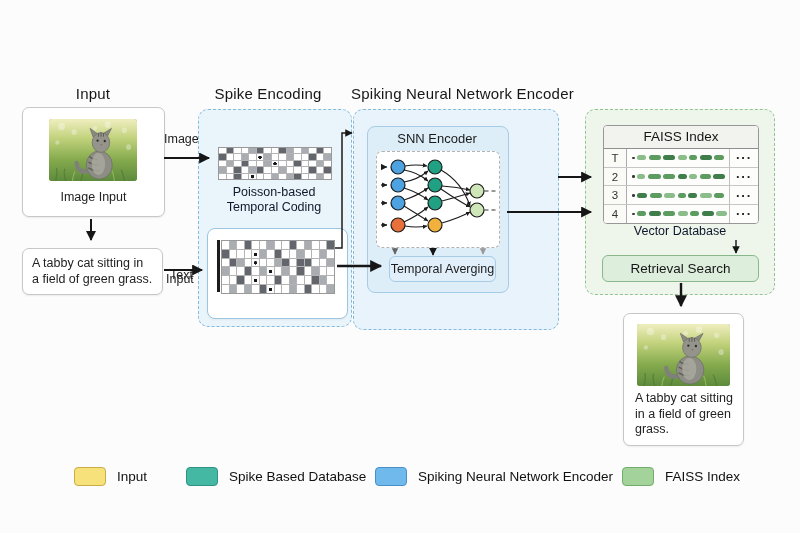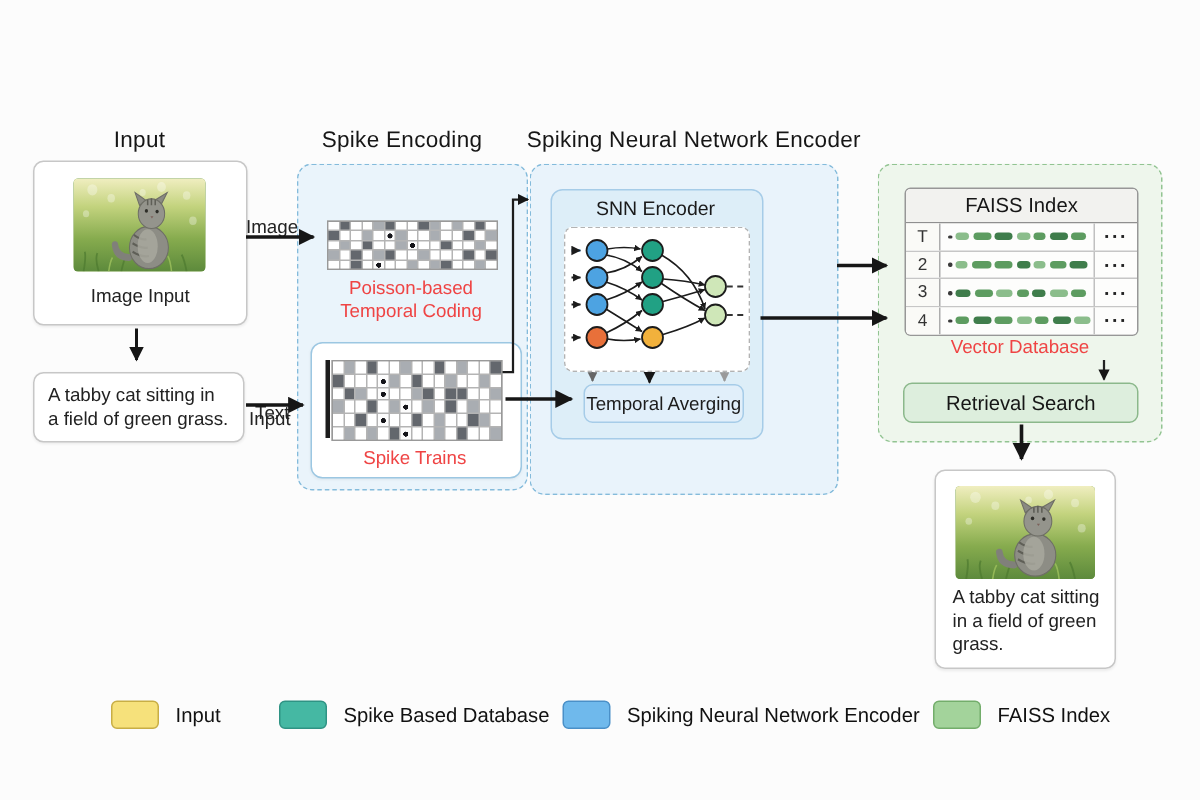--- a/index.html
+++ b/index.html
@@ -149,7 +149,7 @@
   </div>
   <div class="card text-input-box">A tabby cat sitting in a field of green grass.</div>
 
-  <div class="flow-lbl" style="left:164px;top:144px;">Image</div>
+  <div class="flow-lbl" style="left:164px;top:132px;">Image</div>
   <div class="flow-lbl" style="left:170px;top:268px;">Text</div>
   <div class="flow-lbl" style="left:166px;top:272px;">Input</div>
 

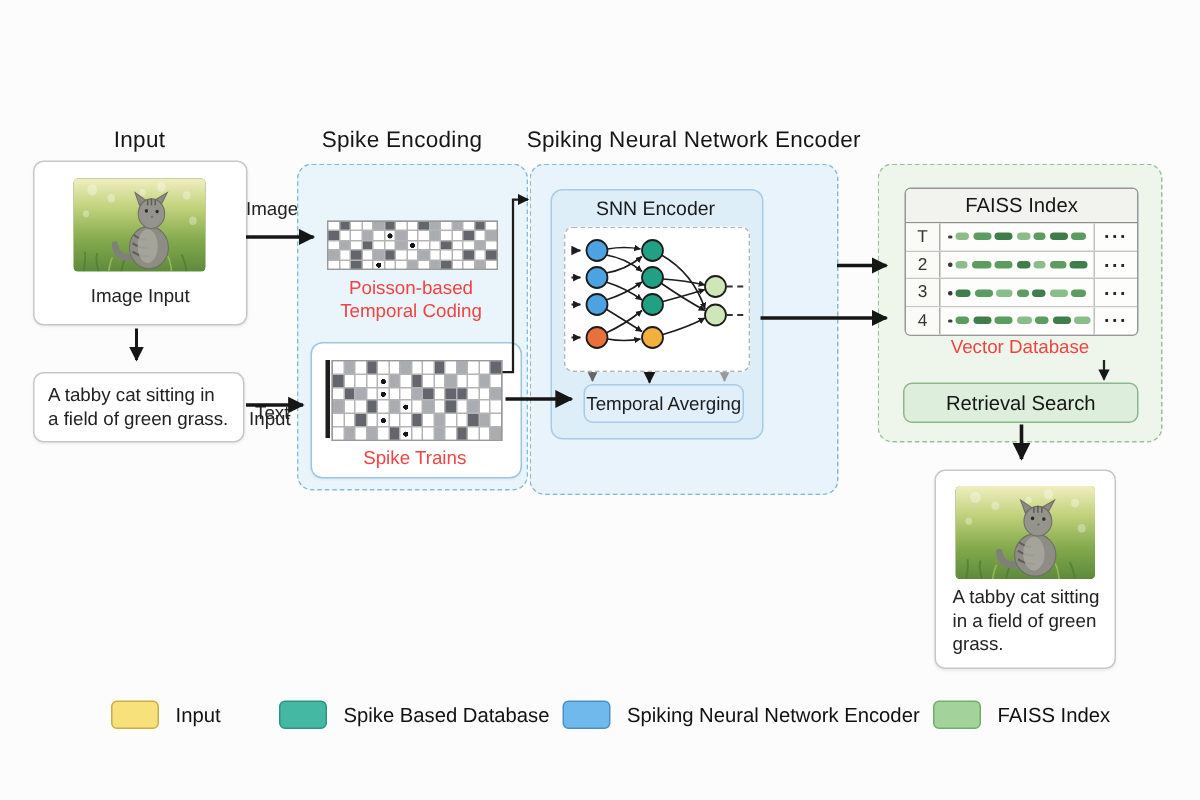--- a/index.html
+++ b/index.html
@@ -27,7 +27,7 @@
   .spike-grid{left:221px;top:240px;width:112px;height:52px;grid-template-columns:repeat(15,1fr);}
   .g0{background:#fff;} .g1{background:var(--gmid,#a9adb2);} .g2{background:var(--gdark,#63676d);}
   .g3{background:radial-gradient(circle at 50% 55%, #15151a 1.6px, #fcfcfc 1.8px);}
-  .small-cap{position:absolute;text-align:center;font-size:12.5px;line-height:15px;color:#ef4444;}
+  .small-cap{position:absolute;text-align:center;font-size:12.5px;line-height:15px;color:#0f172a;}
   .poisson-cap{left:200px;top:185px;width:148px;}
   .spike-trains-box{position:absolute;left:207px;top:228px;width:139px;height:89px;background:#fff;
                     border:1.3px solid #9cc7e2;border-radius:8px;box-shadow:0 1px 2px rgba(0,0,0,.05);}

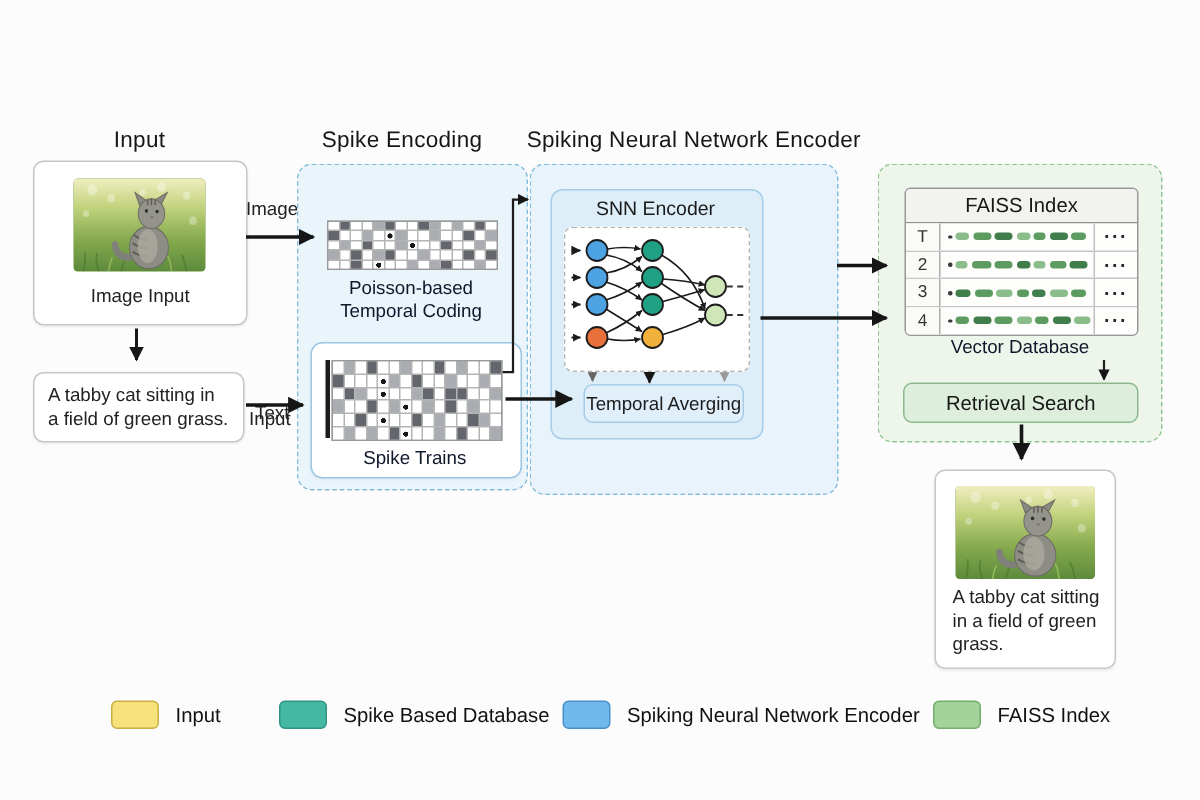--- a/index.html
+++ b/index.html
@@ -329,7 +329,6 @@
       <div class="g0"></div>
       <div class="g1"></div>
     </div>
-  <div class="small-cap spike-cap">Spike Trains</div>
 
   <div class="dash-box snn-outer"></div>
   <div class="snn-inner"></div>

